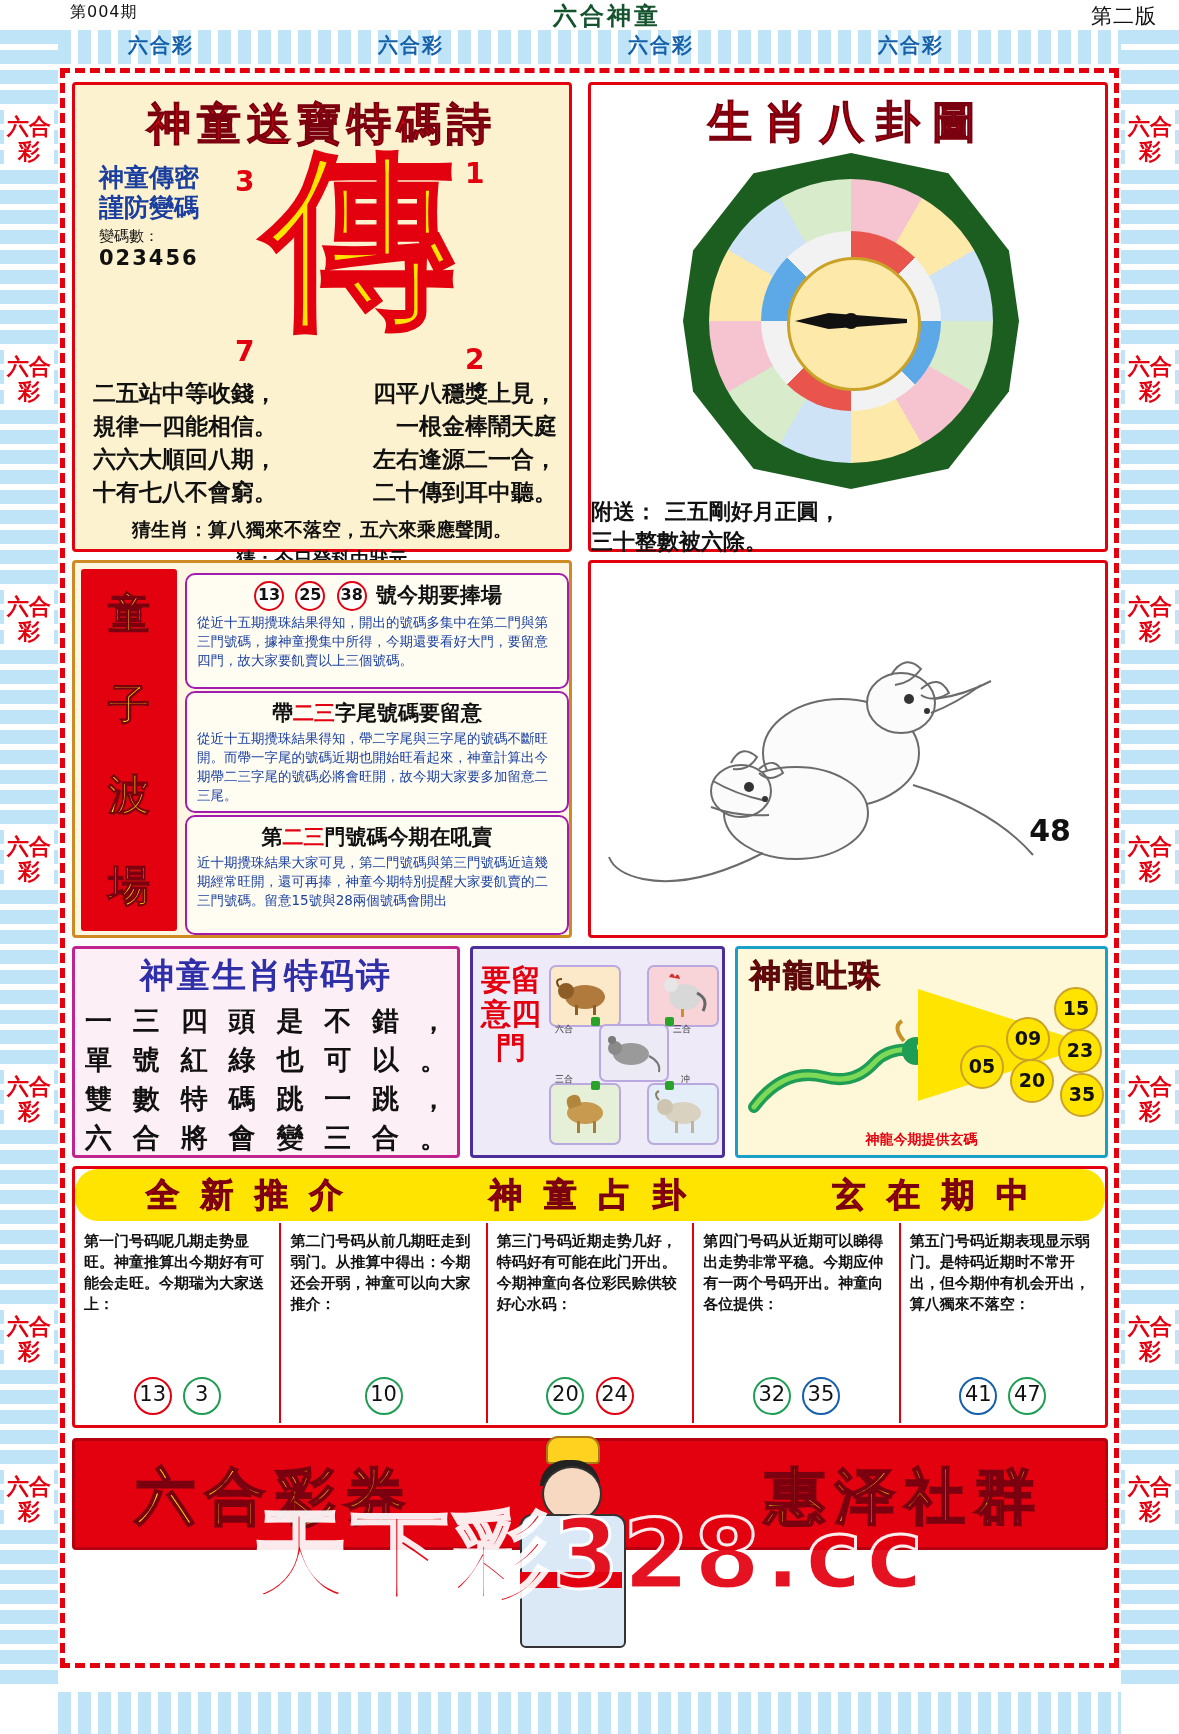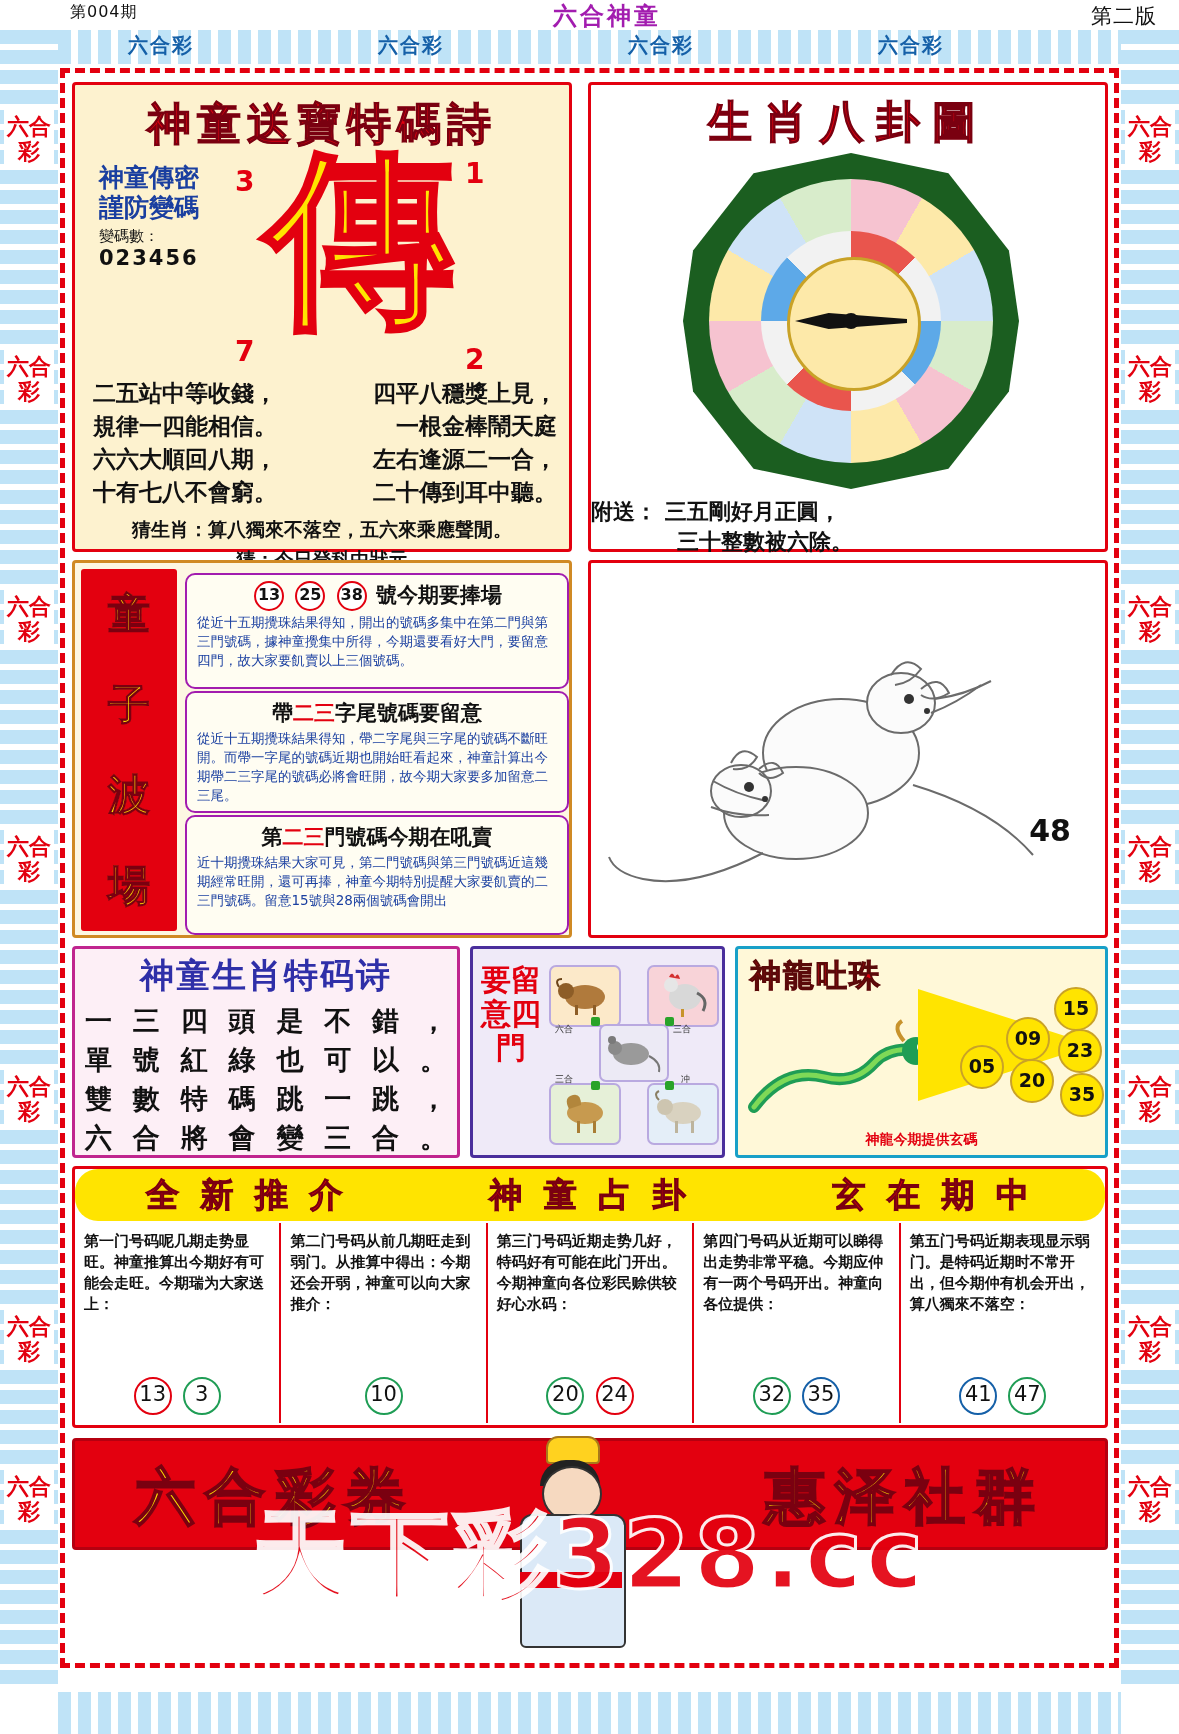--- a/index.html
+++ b/index.html
@@ -14,7 +14,7 @@
   
   .topbar{position:absolute;top:0;left:0;width:1179px;height:30px;}
   .issue{position:absolute;left:70px;top:2px;font-size:16px;color:#111;letter-spacing:1px;}
-  .maintitle{position:absolute;left:0;right:0;top:0px;text-align:center;font-size:24px;color:#a21caf;font-weight:bold;letter-spacing:3px;padding-left:35px;}
+  .maintitle{position:absolute;left:0;right:0;top:0px;text-align:center;font-size:24px;color:#14532d;font-weight:bold;letter-spacing:3px;padding-left:35px;}
   .edition{position:absolute;right:22px;top:2px;font-size:21px;color:#111;letter-spacing:1px;}
 
   

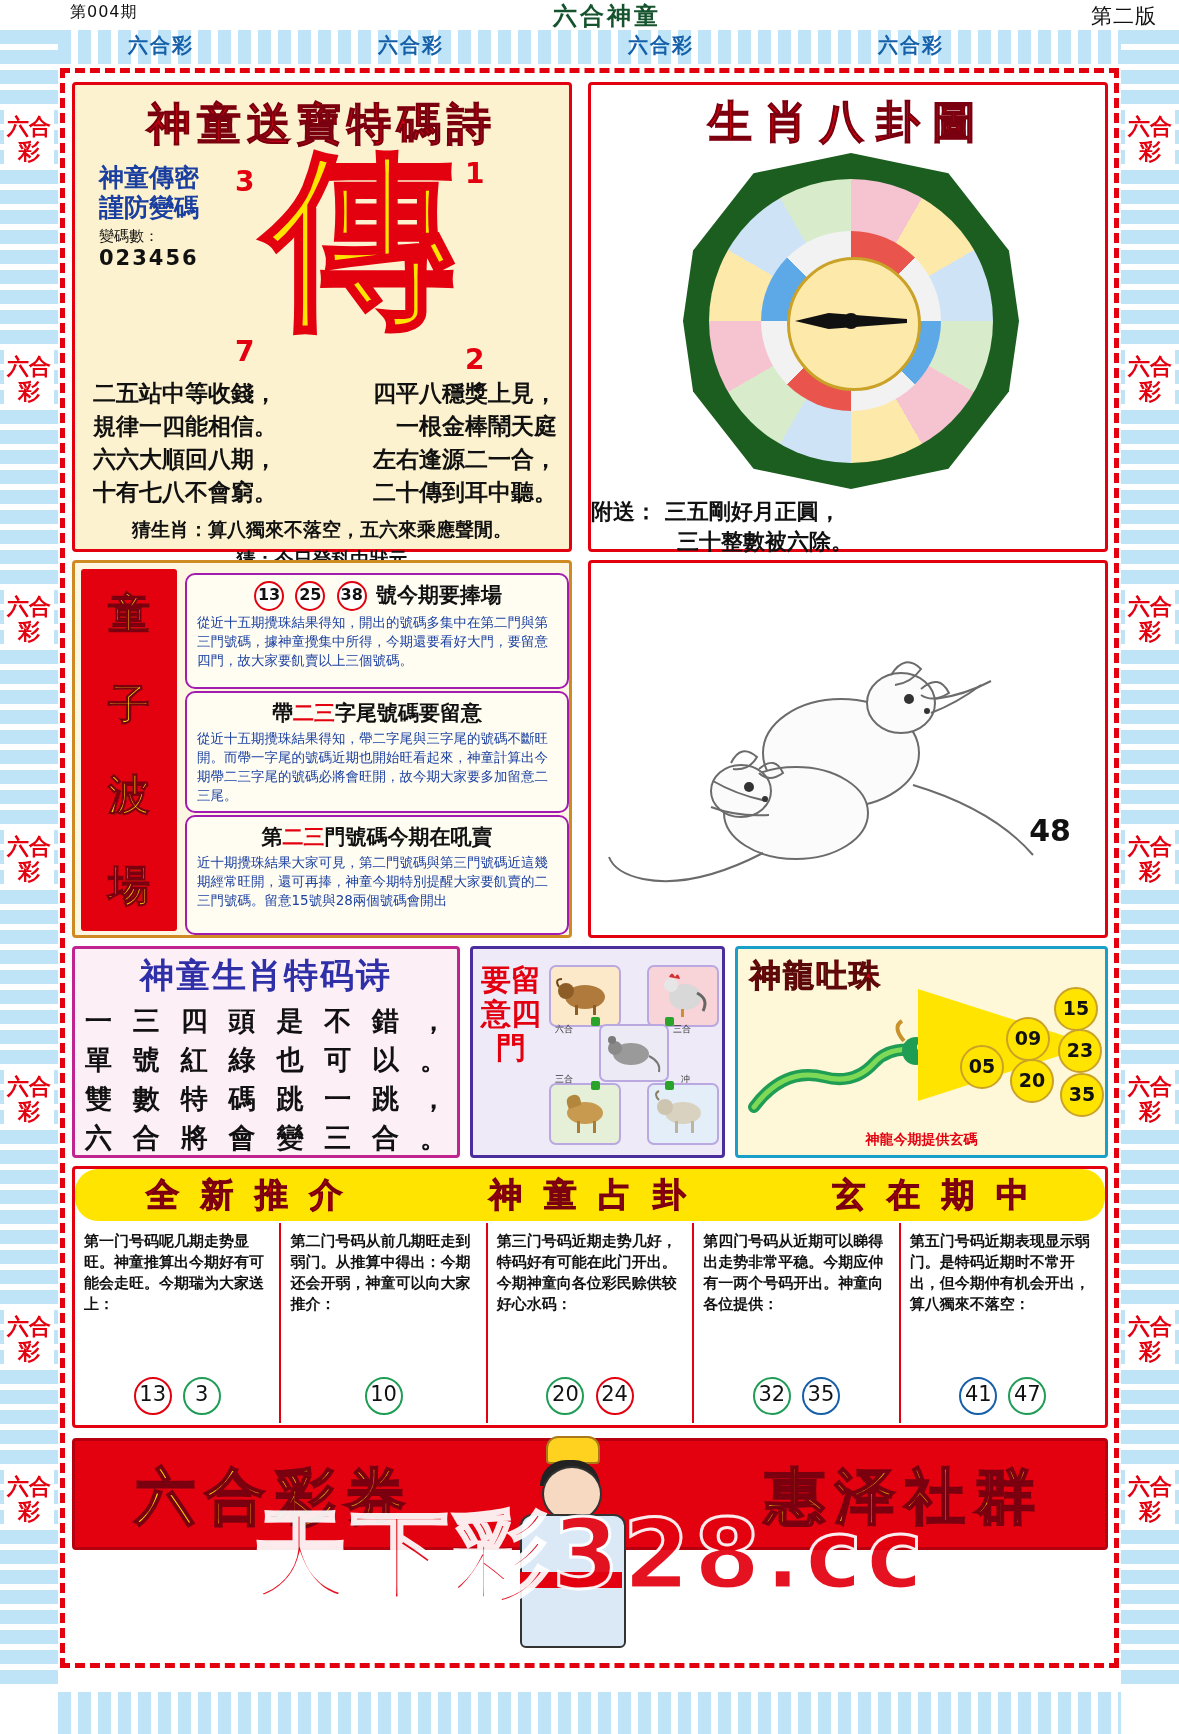--- a/index.html
+++ b/index.html
@@ -249,7 +249,7 @@
     <div class="note">
       <span>附送：</span>
       <span>三五剛好月正圓，</span><br>
-      <span style="margin-left:86px">三十整數被六除。</span>
+      <span style="">三十整數被六除。</span>
     </div>
   </div>
 

